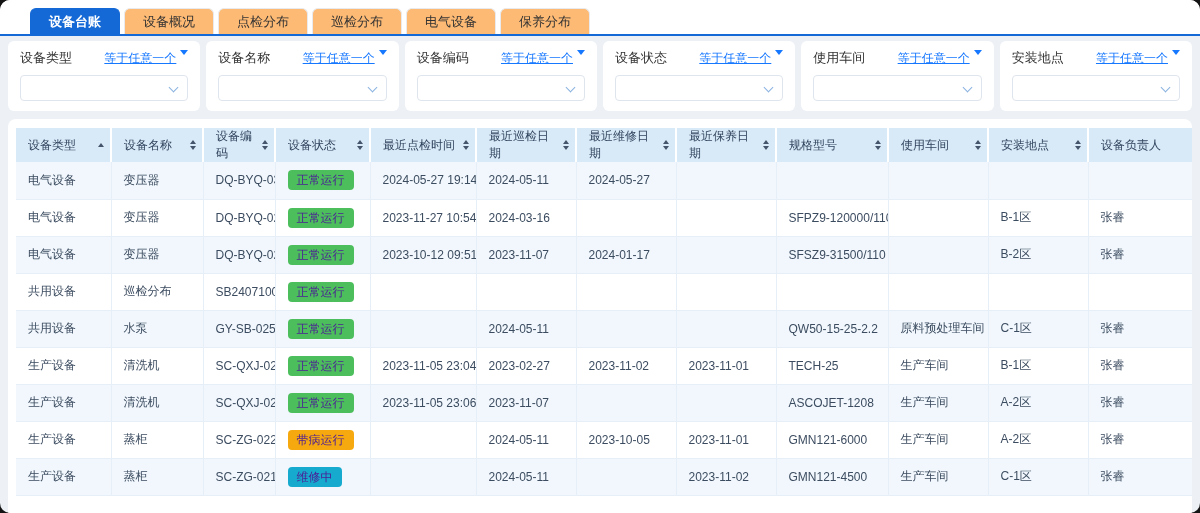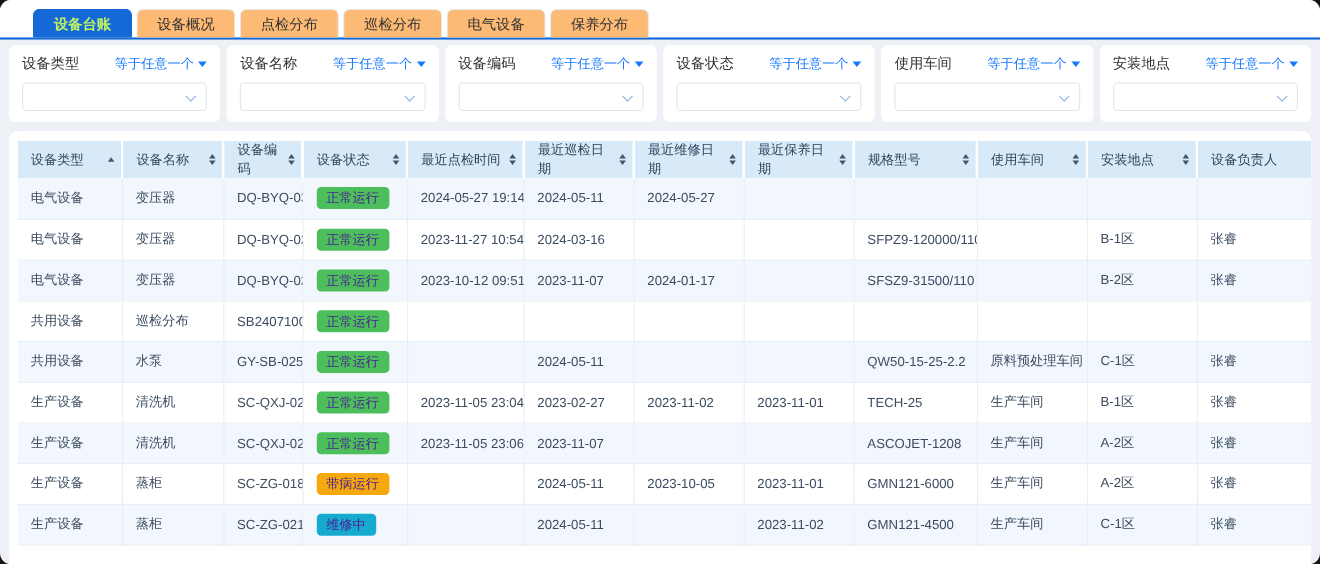--- a/index.html
+++ b/index.html
@@ -11,7 +11,7 @@
   .tabbar{background:#fff;display:flex;gap:4px;padding:8px 30px 0;border-bottom:2px solid #1569d6;}
   .tab{height:26px;line-height:26px;padding:0 18px;font-size:13px;border-radius:6px 6px 0 0;color:#333;
        background:#fdba74;border:1px solid #e8eaee;border-bottom:none;cursor:pointer;white-space:nowrap;}
-  .tab.active{background:#1569d6;border-color:#1569d6;color:#bef264;font-weight:bold;}
+  .tab.active{background:#1569d6;border-color:#1569d6;color:#ffffff;font-weight:bold;}
 
   
   .filters{display:flex;gap:6px;padding:5px 8px 0;}

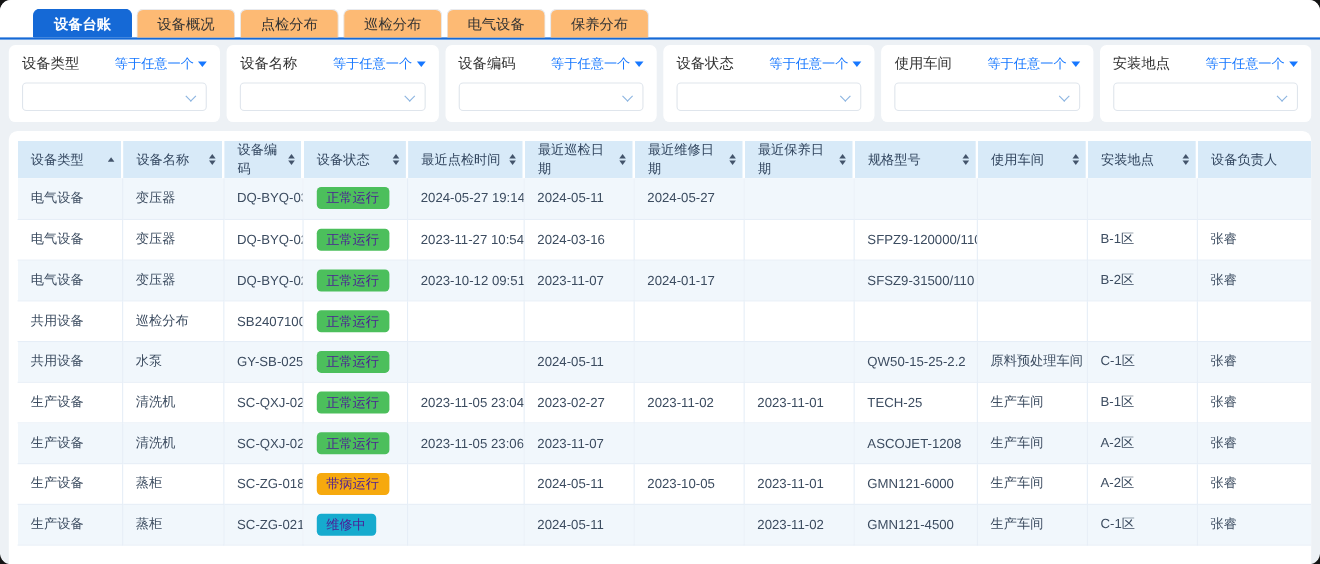--- a/index.html
+++ b/index.html
@@ -18,7 +18,7 @@
   .fcard{flex:1;background:#fff;border-radius:6px;padding:8px 12px 10px;min-width:0;}
   .frow{display:flex;justify-content:space-between;align-items:center;}
   .flabel{font-size:13px;color:#333;}
-  .foper{font-size:12px;color:#1677ff;display:flex;align-items:center;gap:4px;cursor:pointer;white-space:nowrap;}
+  .foper{font-size:12px;color:#1677ff;display:flex;align-items:flex-start;gap:4px;cursor:pointer;white-space:nowrap;text-decoration:underline;}
   .caret{width:0;height:0;border-left:4px solid transparent;border-right:4px solid transparent;border-top:5px solid #1677ff;display:inline-block;}
   .fselect{margin-top:8px;height:26px;border:1px solid #dfe5ec;border-radius:4px;position:relative;background:#fff;cursor:pointer;}
   .chev{position:absolute;right:10px;top:8px;width:7px;height:7px;border-right:1.6px solid #8ab3e0;border-bottom:1.6px solid #8ab3e0;transform:rotate(45deg);}

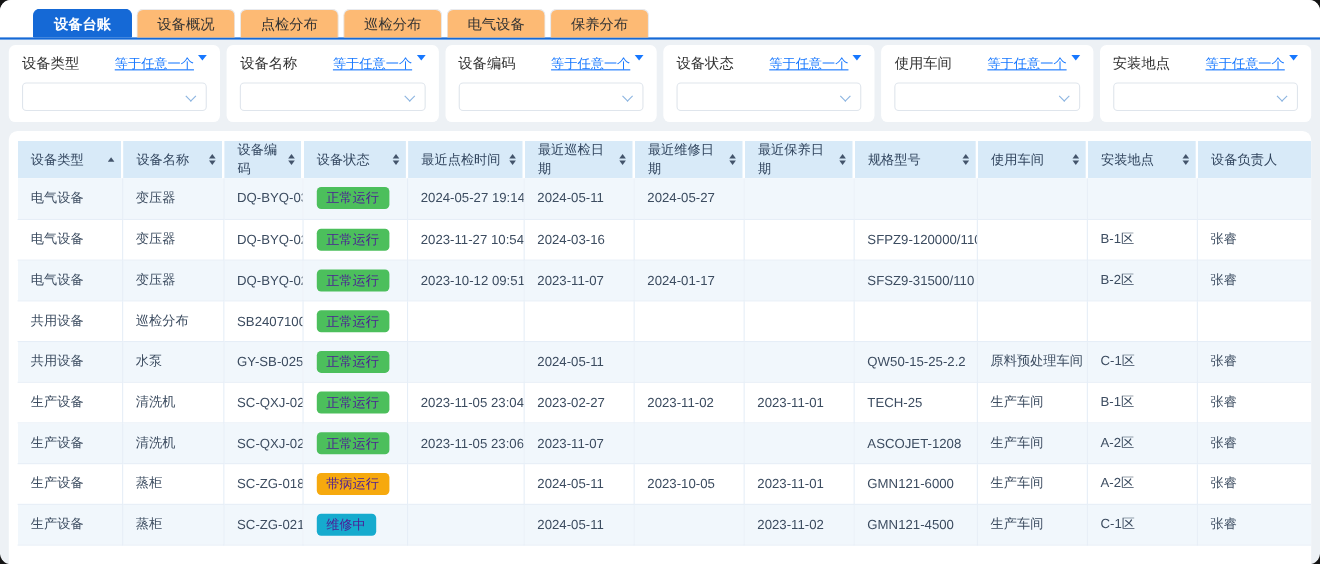--- a/index.html
+++ b/index.html
@@ -352,7 +352,7 @@
           <tr>
             <td>生产设备</td>
             <td>蒸柜</td>
-            <td>SC-ZG-018</td>
+            <td>SC-ZG-022</td>
             <td><span class="badge" style="background: rgb(246, 169, 14);">带病运行</span></td>
             <td></td>
             <td>2024-05-11</td>

